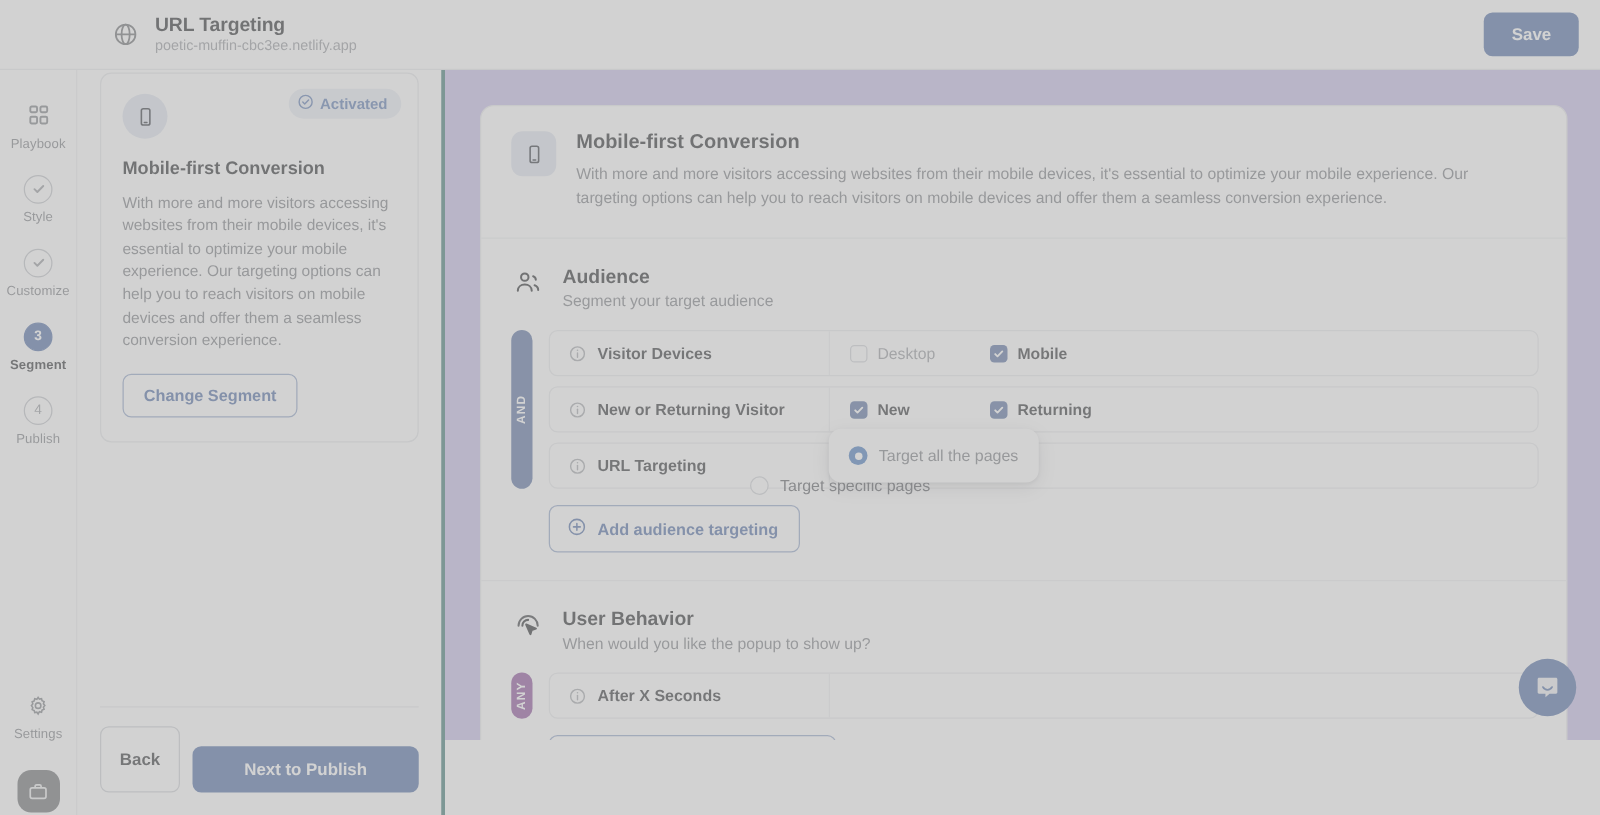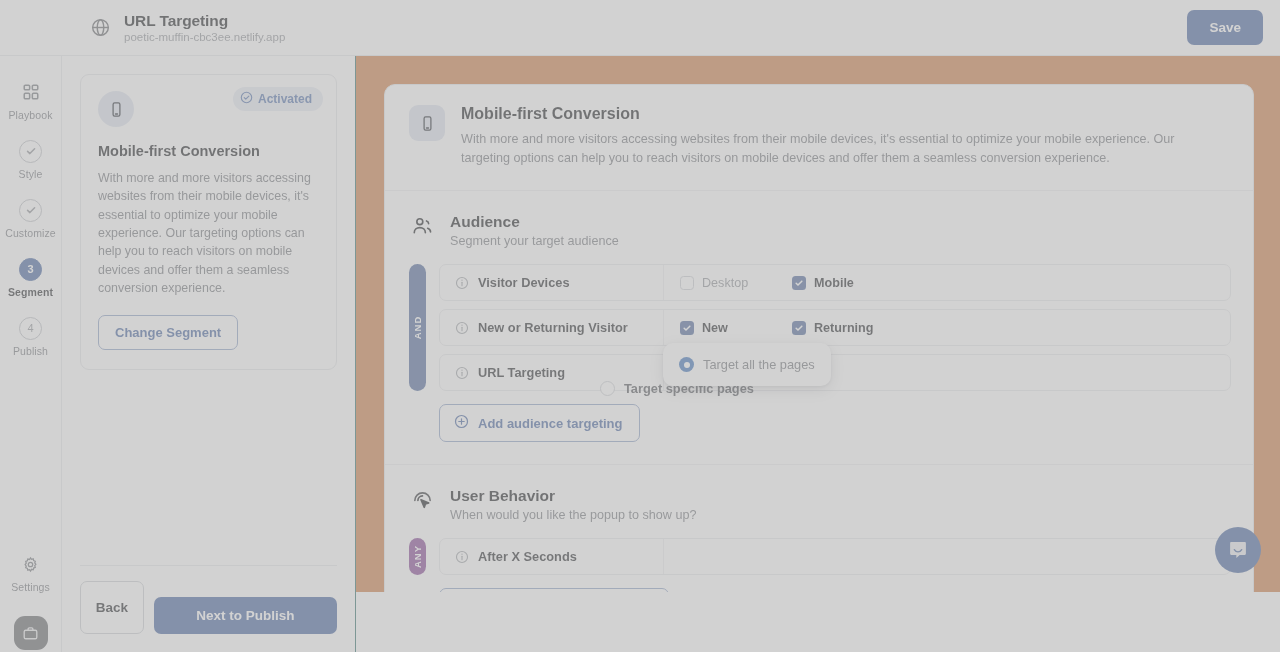--- a/index.html
+++ b/index.html
@@ -125,7 +125,7 @@
 
   
   .main-wrap {
-    flex: 1; height: 592px; background: #f97316;
+    flex: 1; height: 592px; background: #c4b5fd;
     padding: 0; position: relative;
     display: flex; flex-direction: column;
   }

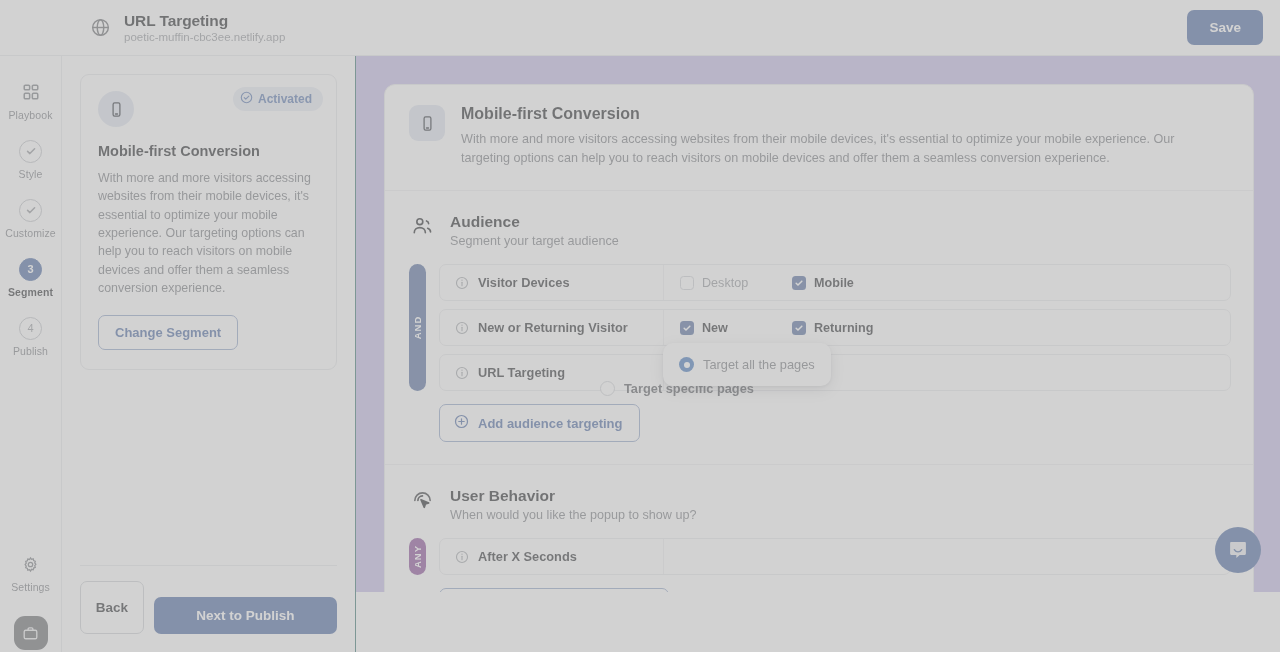--- a/index.html
+++ b/index.html
@@ -73,11 +73,10 @@
   
   .left-panel {
     width: 294px; flex: 0 0 294px; height: 652px;
-    background: #ffffff; border-right: 1px solid #0f766e;
+    background: #ffffff; border-right: 3px solid #0f766e;
     padding: 18px 18px 0 18px;
     display: flex; flex-direction: column;
     position: relative;
-    gap: 16px;
   }
   .panel-title { font-size: 19px; font-weight: 700; color: #12161c; letter-spacing: -.2px; margin: 0 0 18px 0; }
   .seg-card {

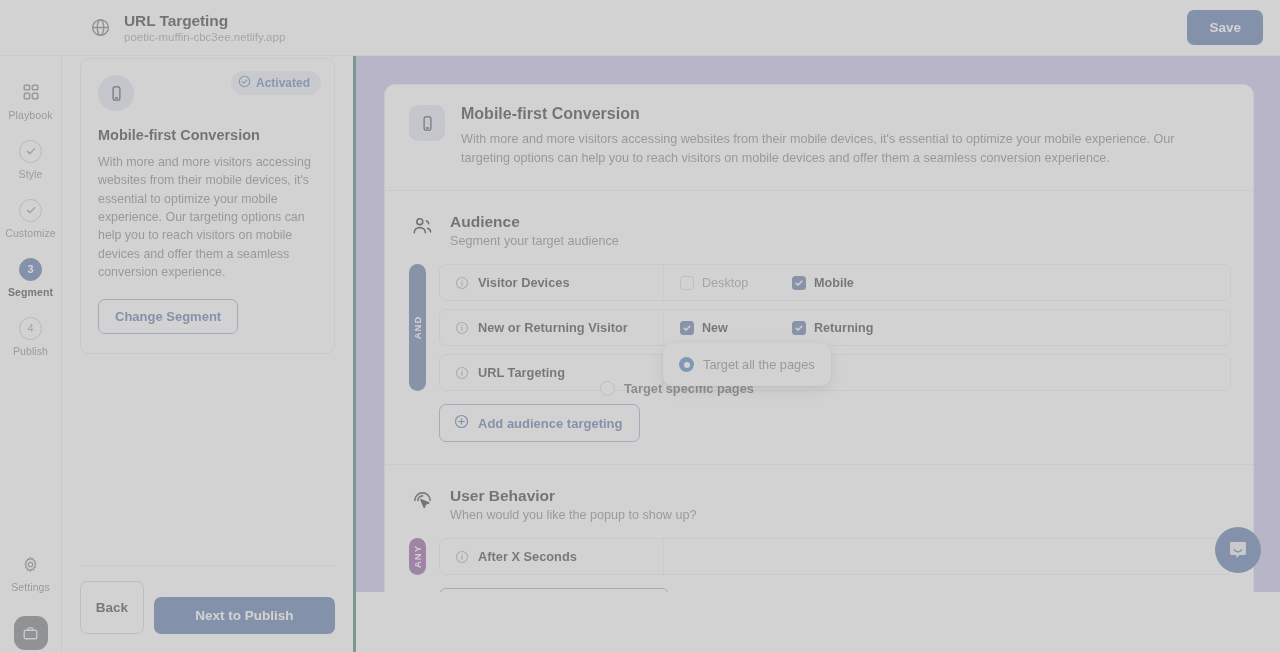--- a/index.html
+++ b/index.html
@@ -244,7 +244,7 @@
     position: absolute; left: 160px; top: 26px;
     display: flex; align-items: center; gap: 9px;
   }
-  .radio-off-wrap .popover-label { color: #4c515a; font-weight: 700; }
+  .radio-off-wrap .popover-label { color: #4c515a; font-weight: 400; }
 
   
   .chat-fab {

